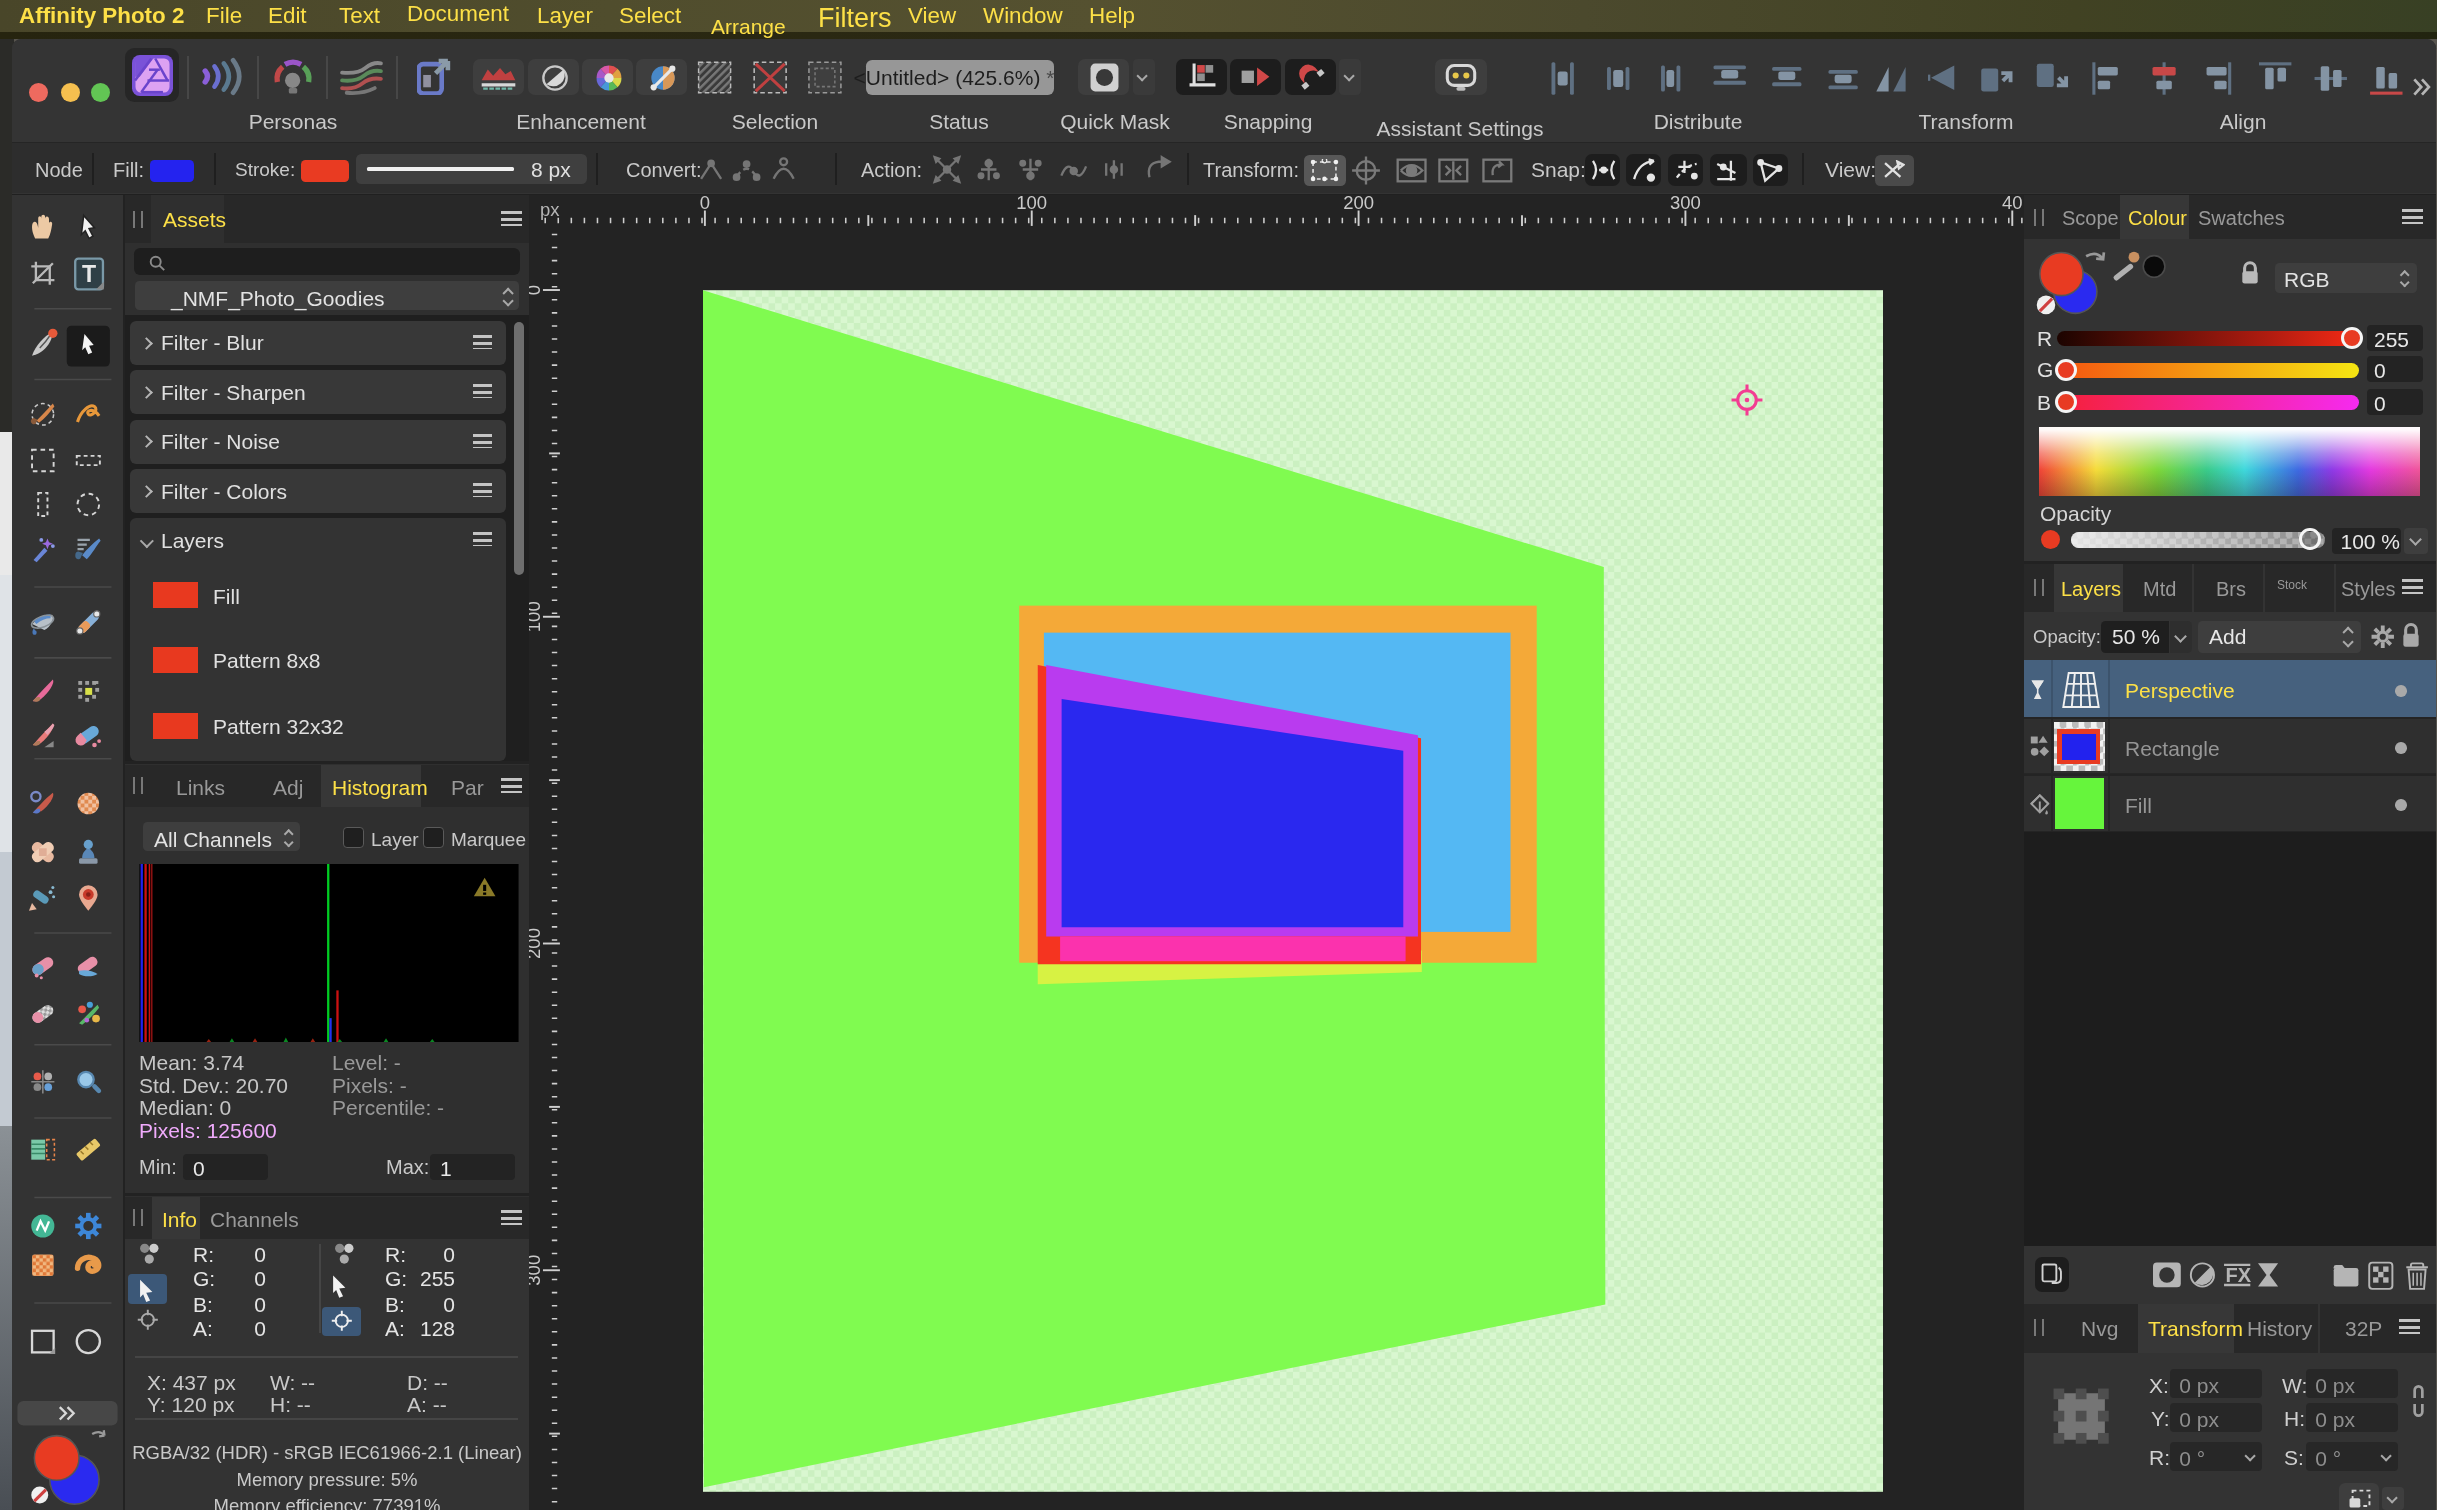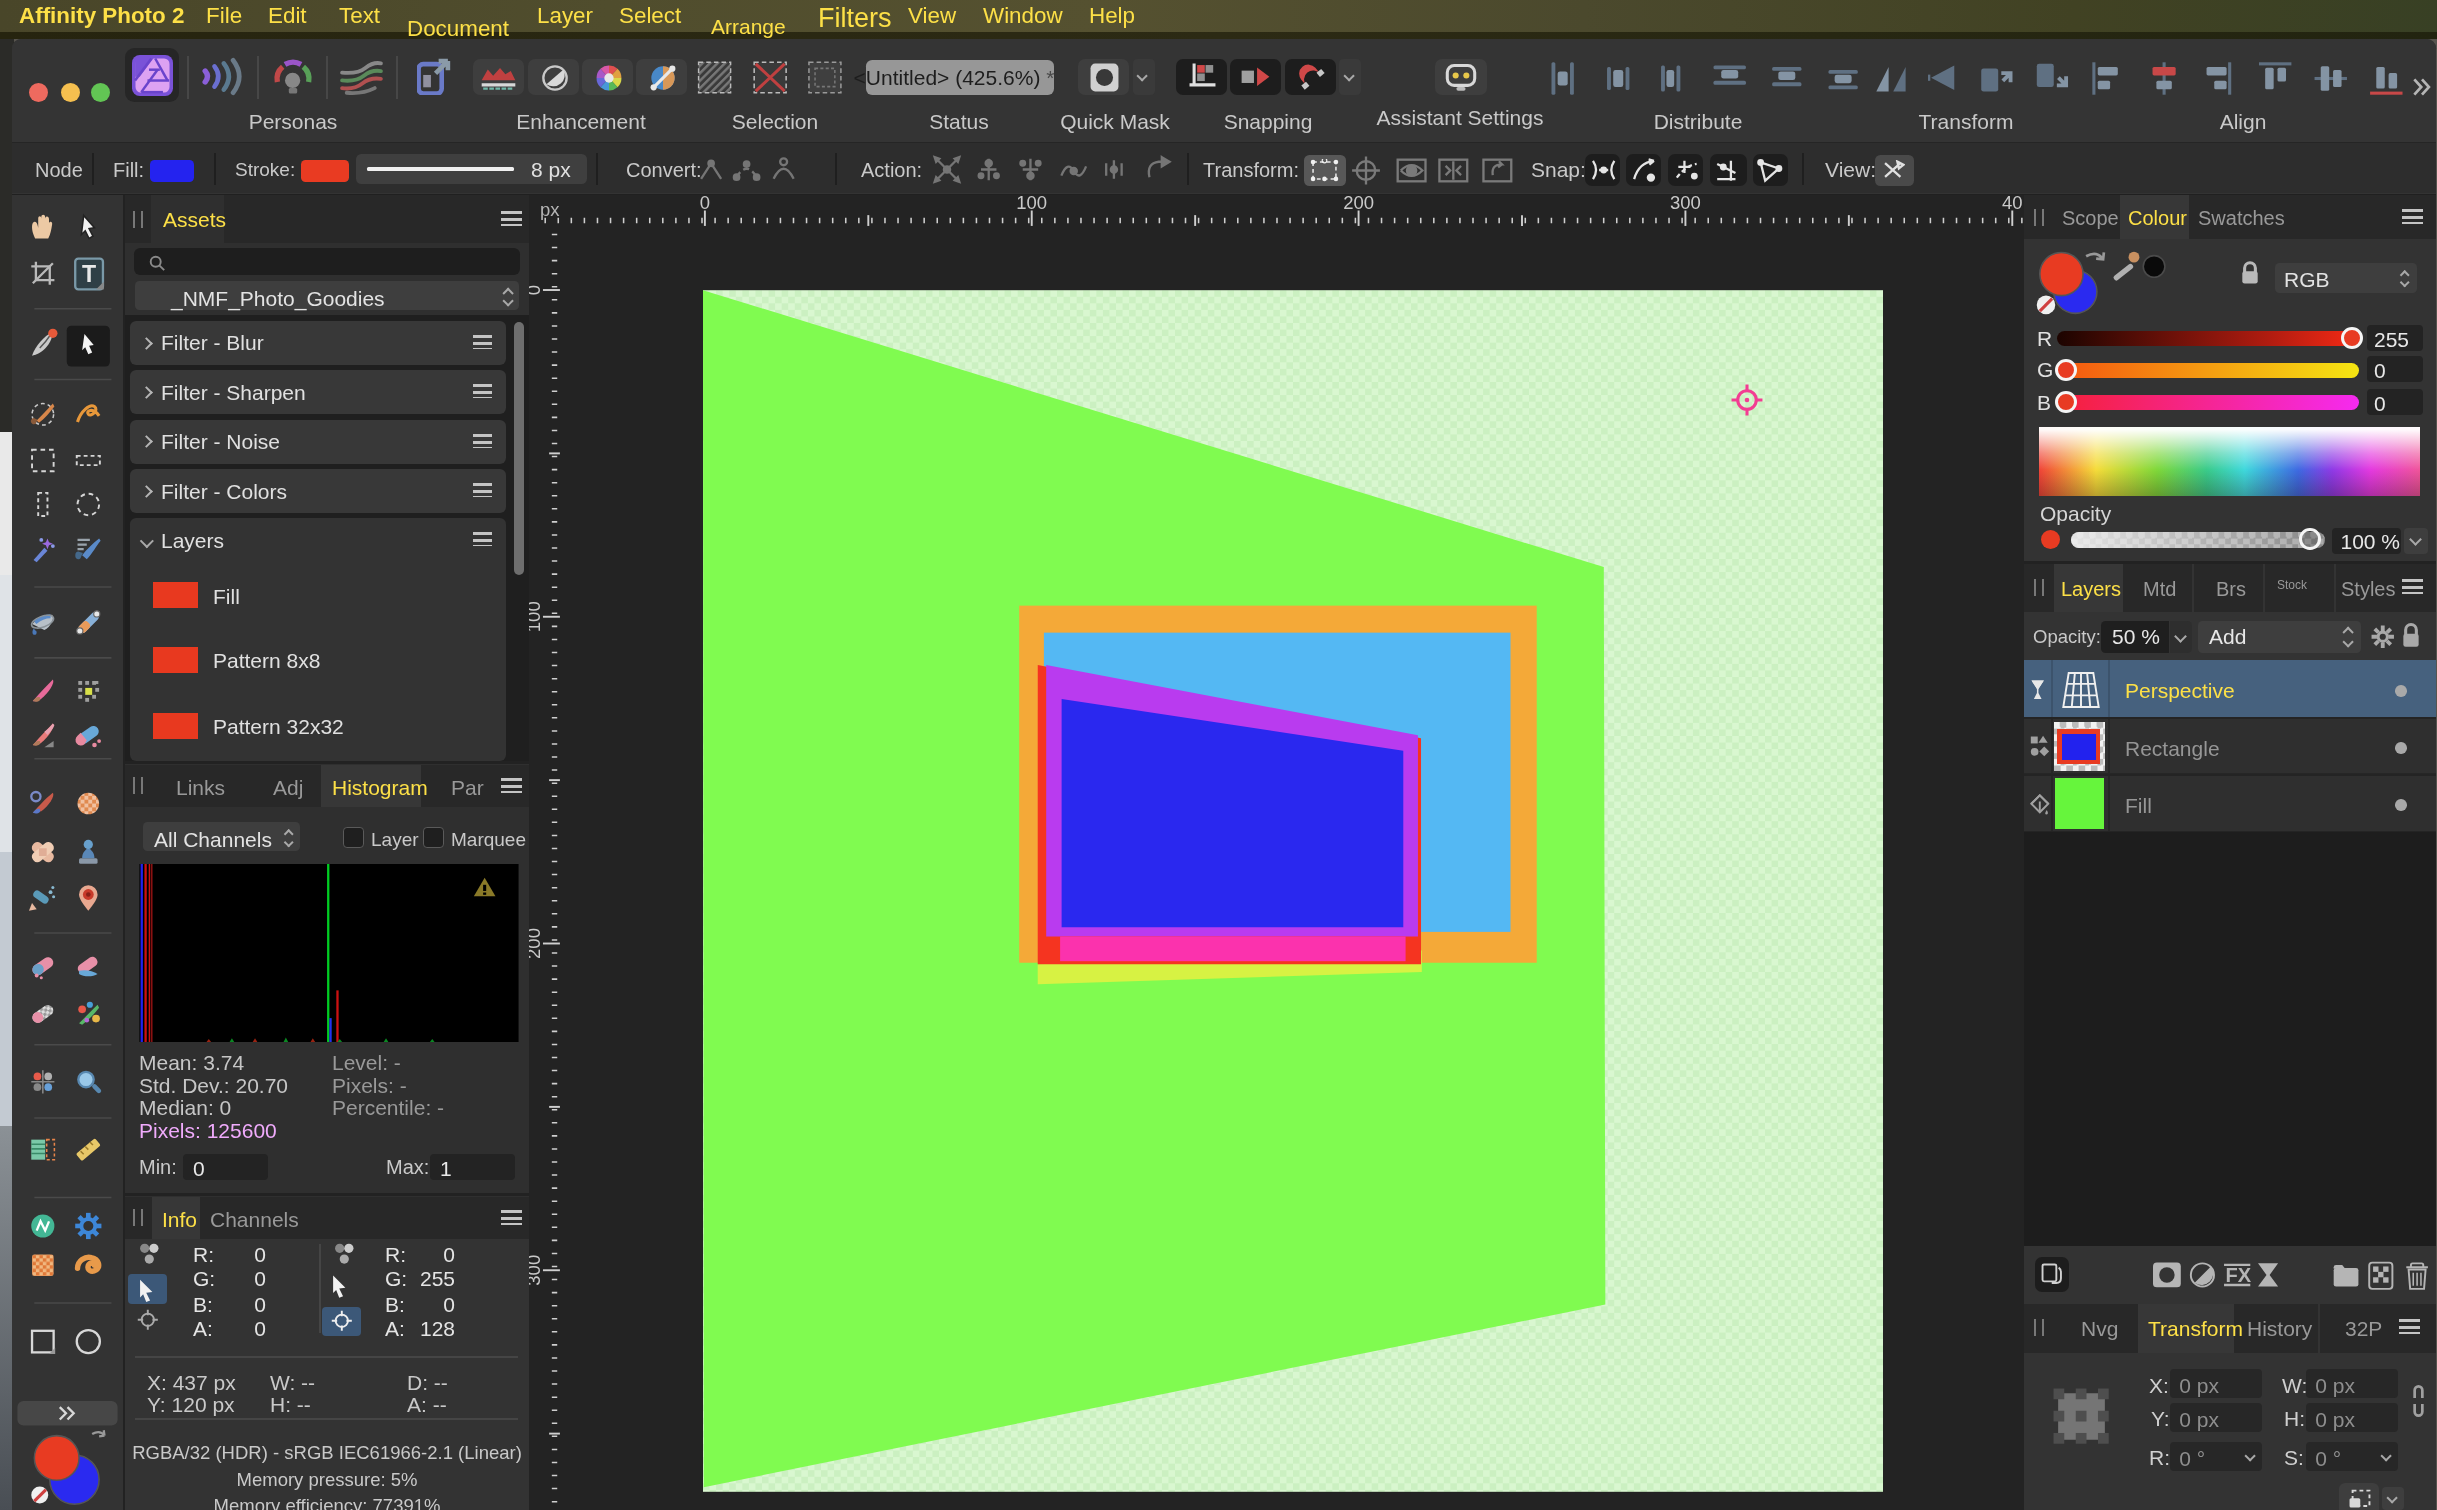--- a/index.html
+++ b/index.html
@@ -37,7 +37,7 @@
 <div class="t wht" style="left:206px;top:5.4px;font-size:22.4px">File</div>
 <div class="t wht" style="left:268px;top:5.4px;font-size:22.4px">Edit</div>
 <div class="t wht" style="left:339px;top:5.4px;font-size:22.4px">Text</div>
-<div class="t wht" style="left:407px;top:18px;font-size:22.4px">Document</div>
+<div class="t wht" style="left:407px;top:3px;font-size:22.4px">Document</div>
 <div class="t wht" style="left:537px;top:5.4px;font-size:22.4px">Layer</div>
 <div class="t wht" style="left:619px;top:5.4px;font-size:22.4px">Select</div>
 <div class="t wht" style="left:711px;top:16px;font-size:21px">Arrange</div>

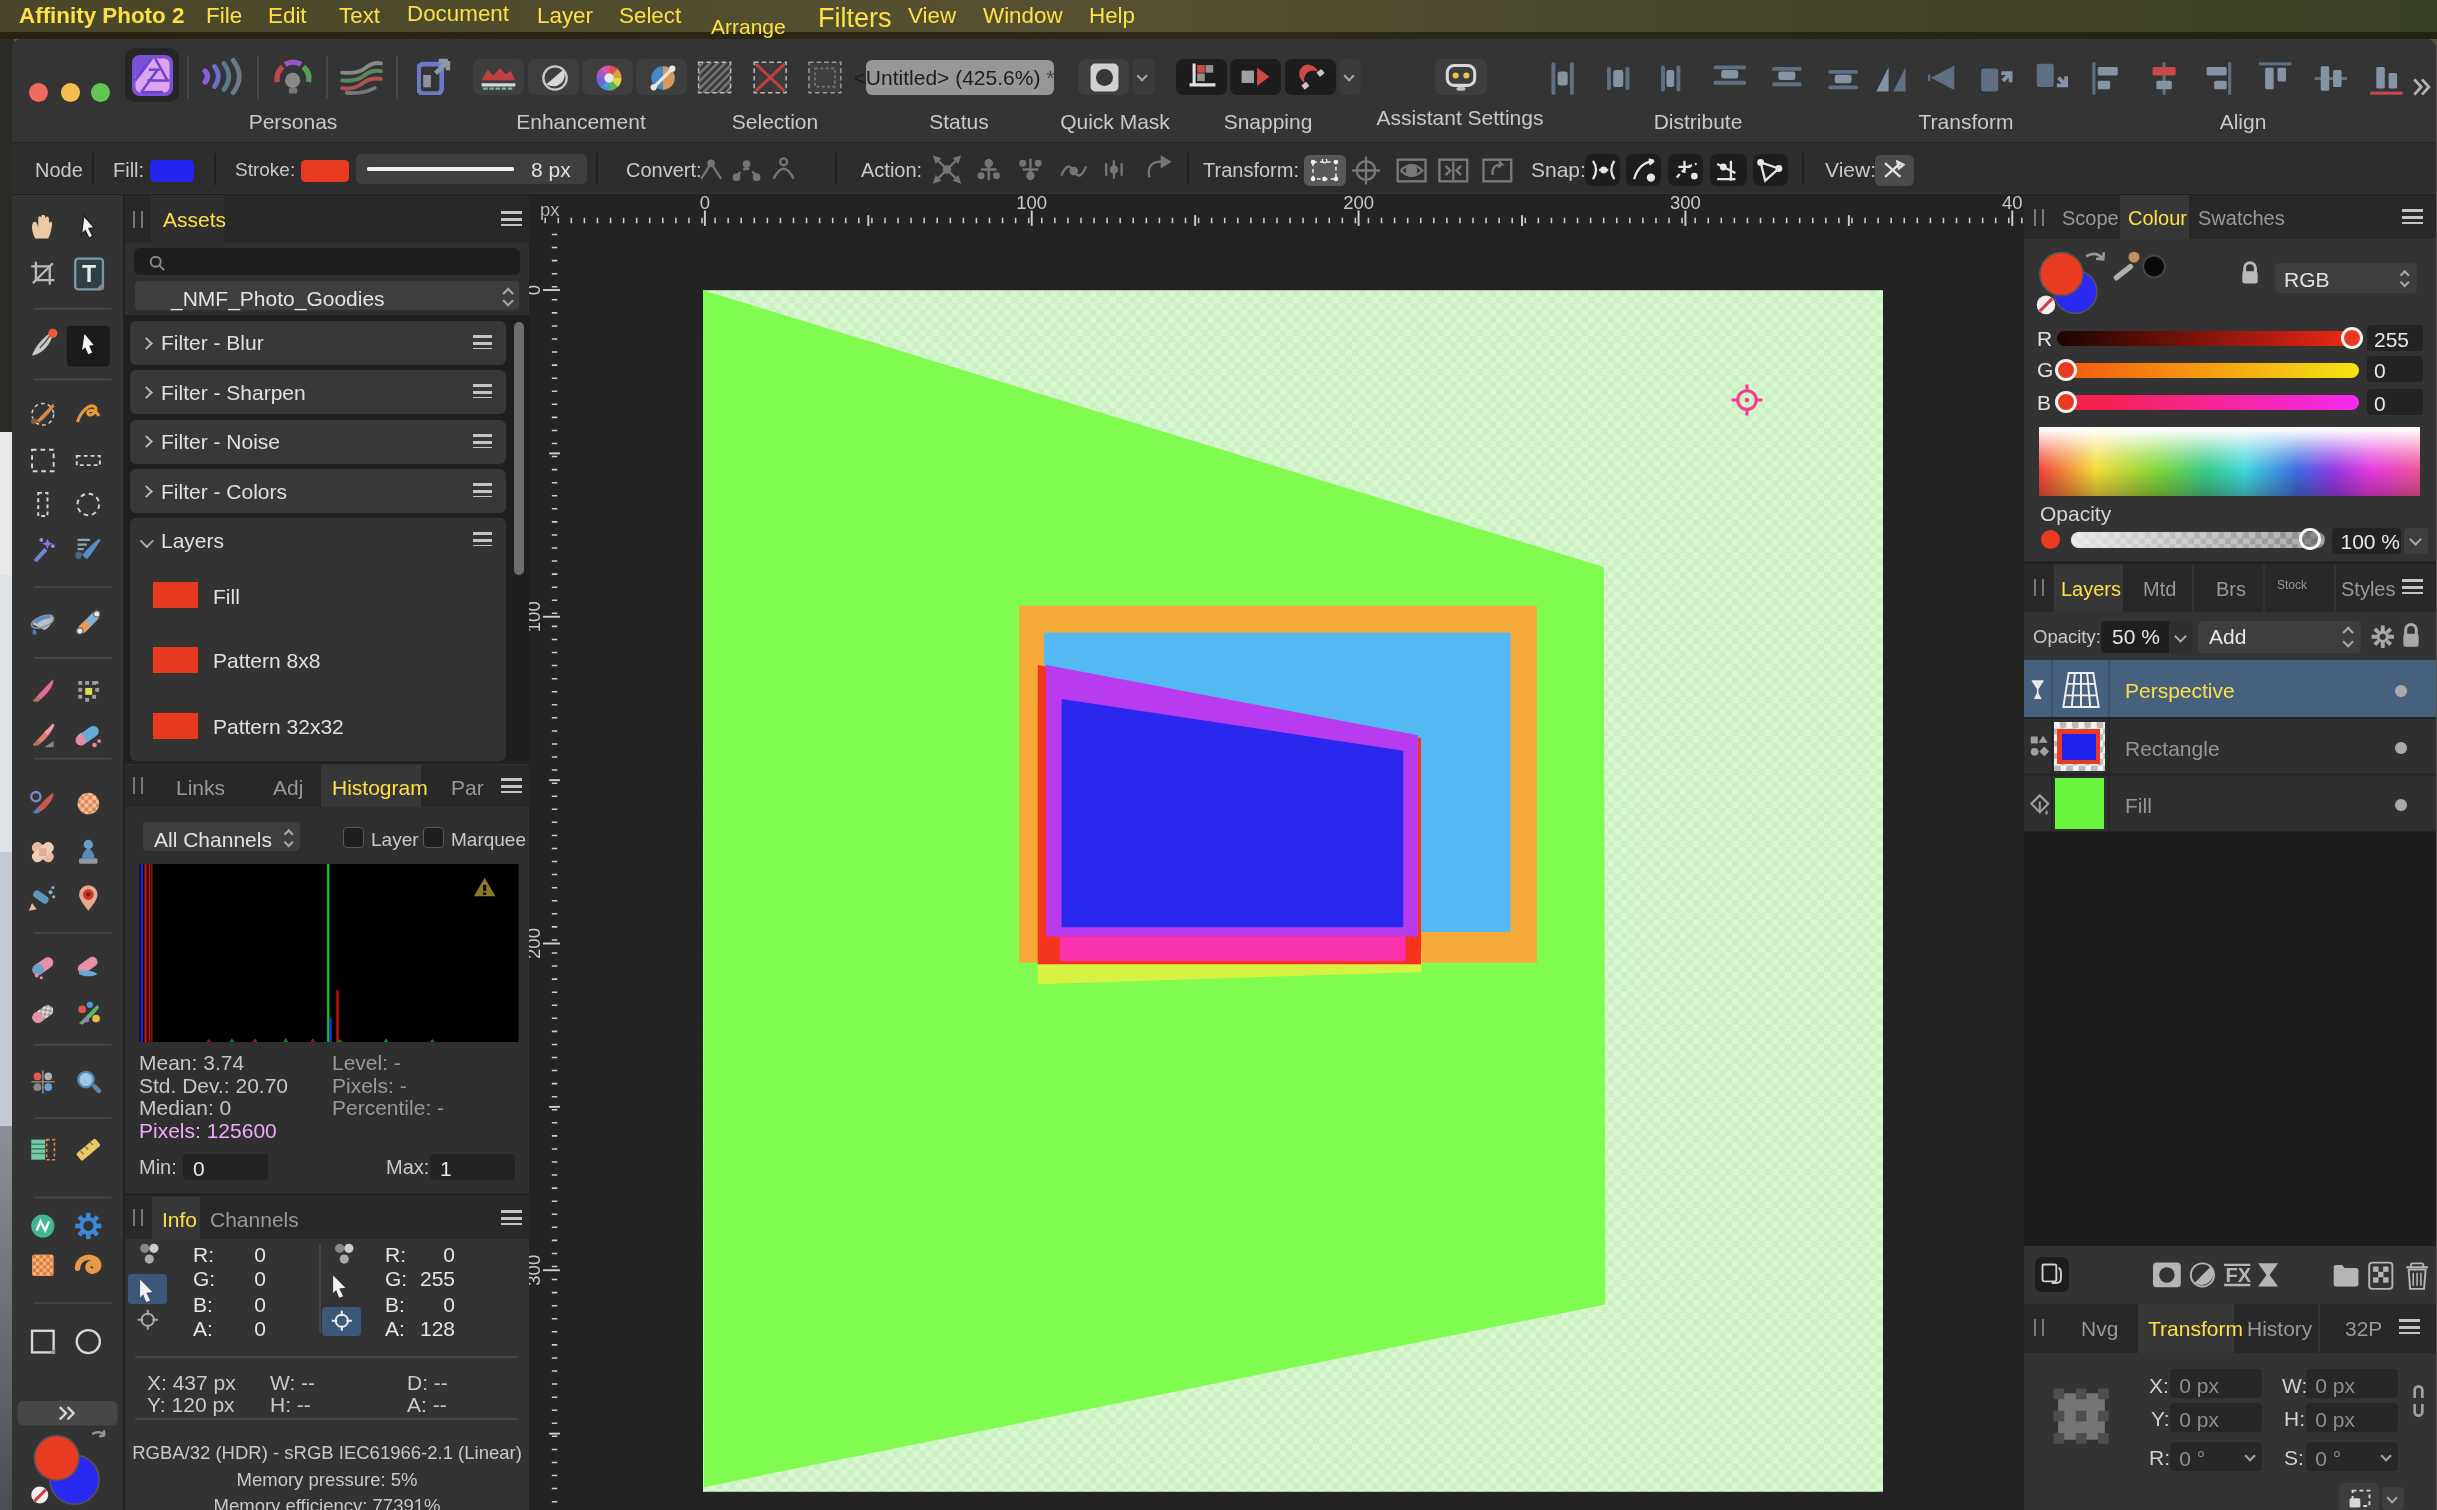--- a/index.html
+++ b/index.html
@@ -208,7 +208,7 @@
 <circle cx="29" cy="19" r="4" fill="#e8c84a"></circle>
 <rect x="16" y="34" width="12" height="5" rx="2.5" fill="#bbb"></rect>
 </svg>
-<div class="t cx" style="left:1460px;top:107px">Assistant Settings</div>
+<div class="t cx" style="left:1460px;top:118px">Assistant Settings</div>
 
 
 

